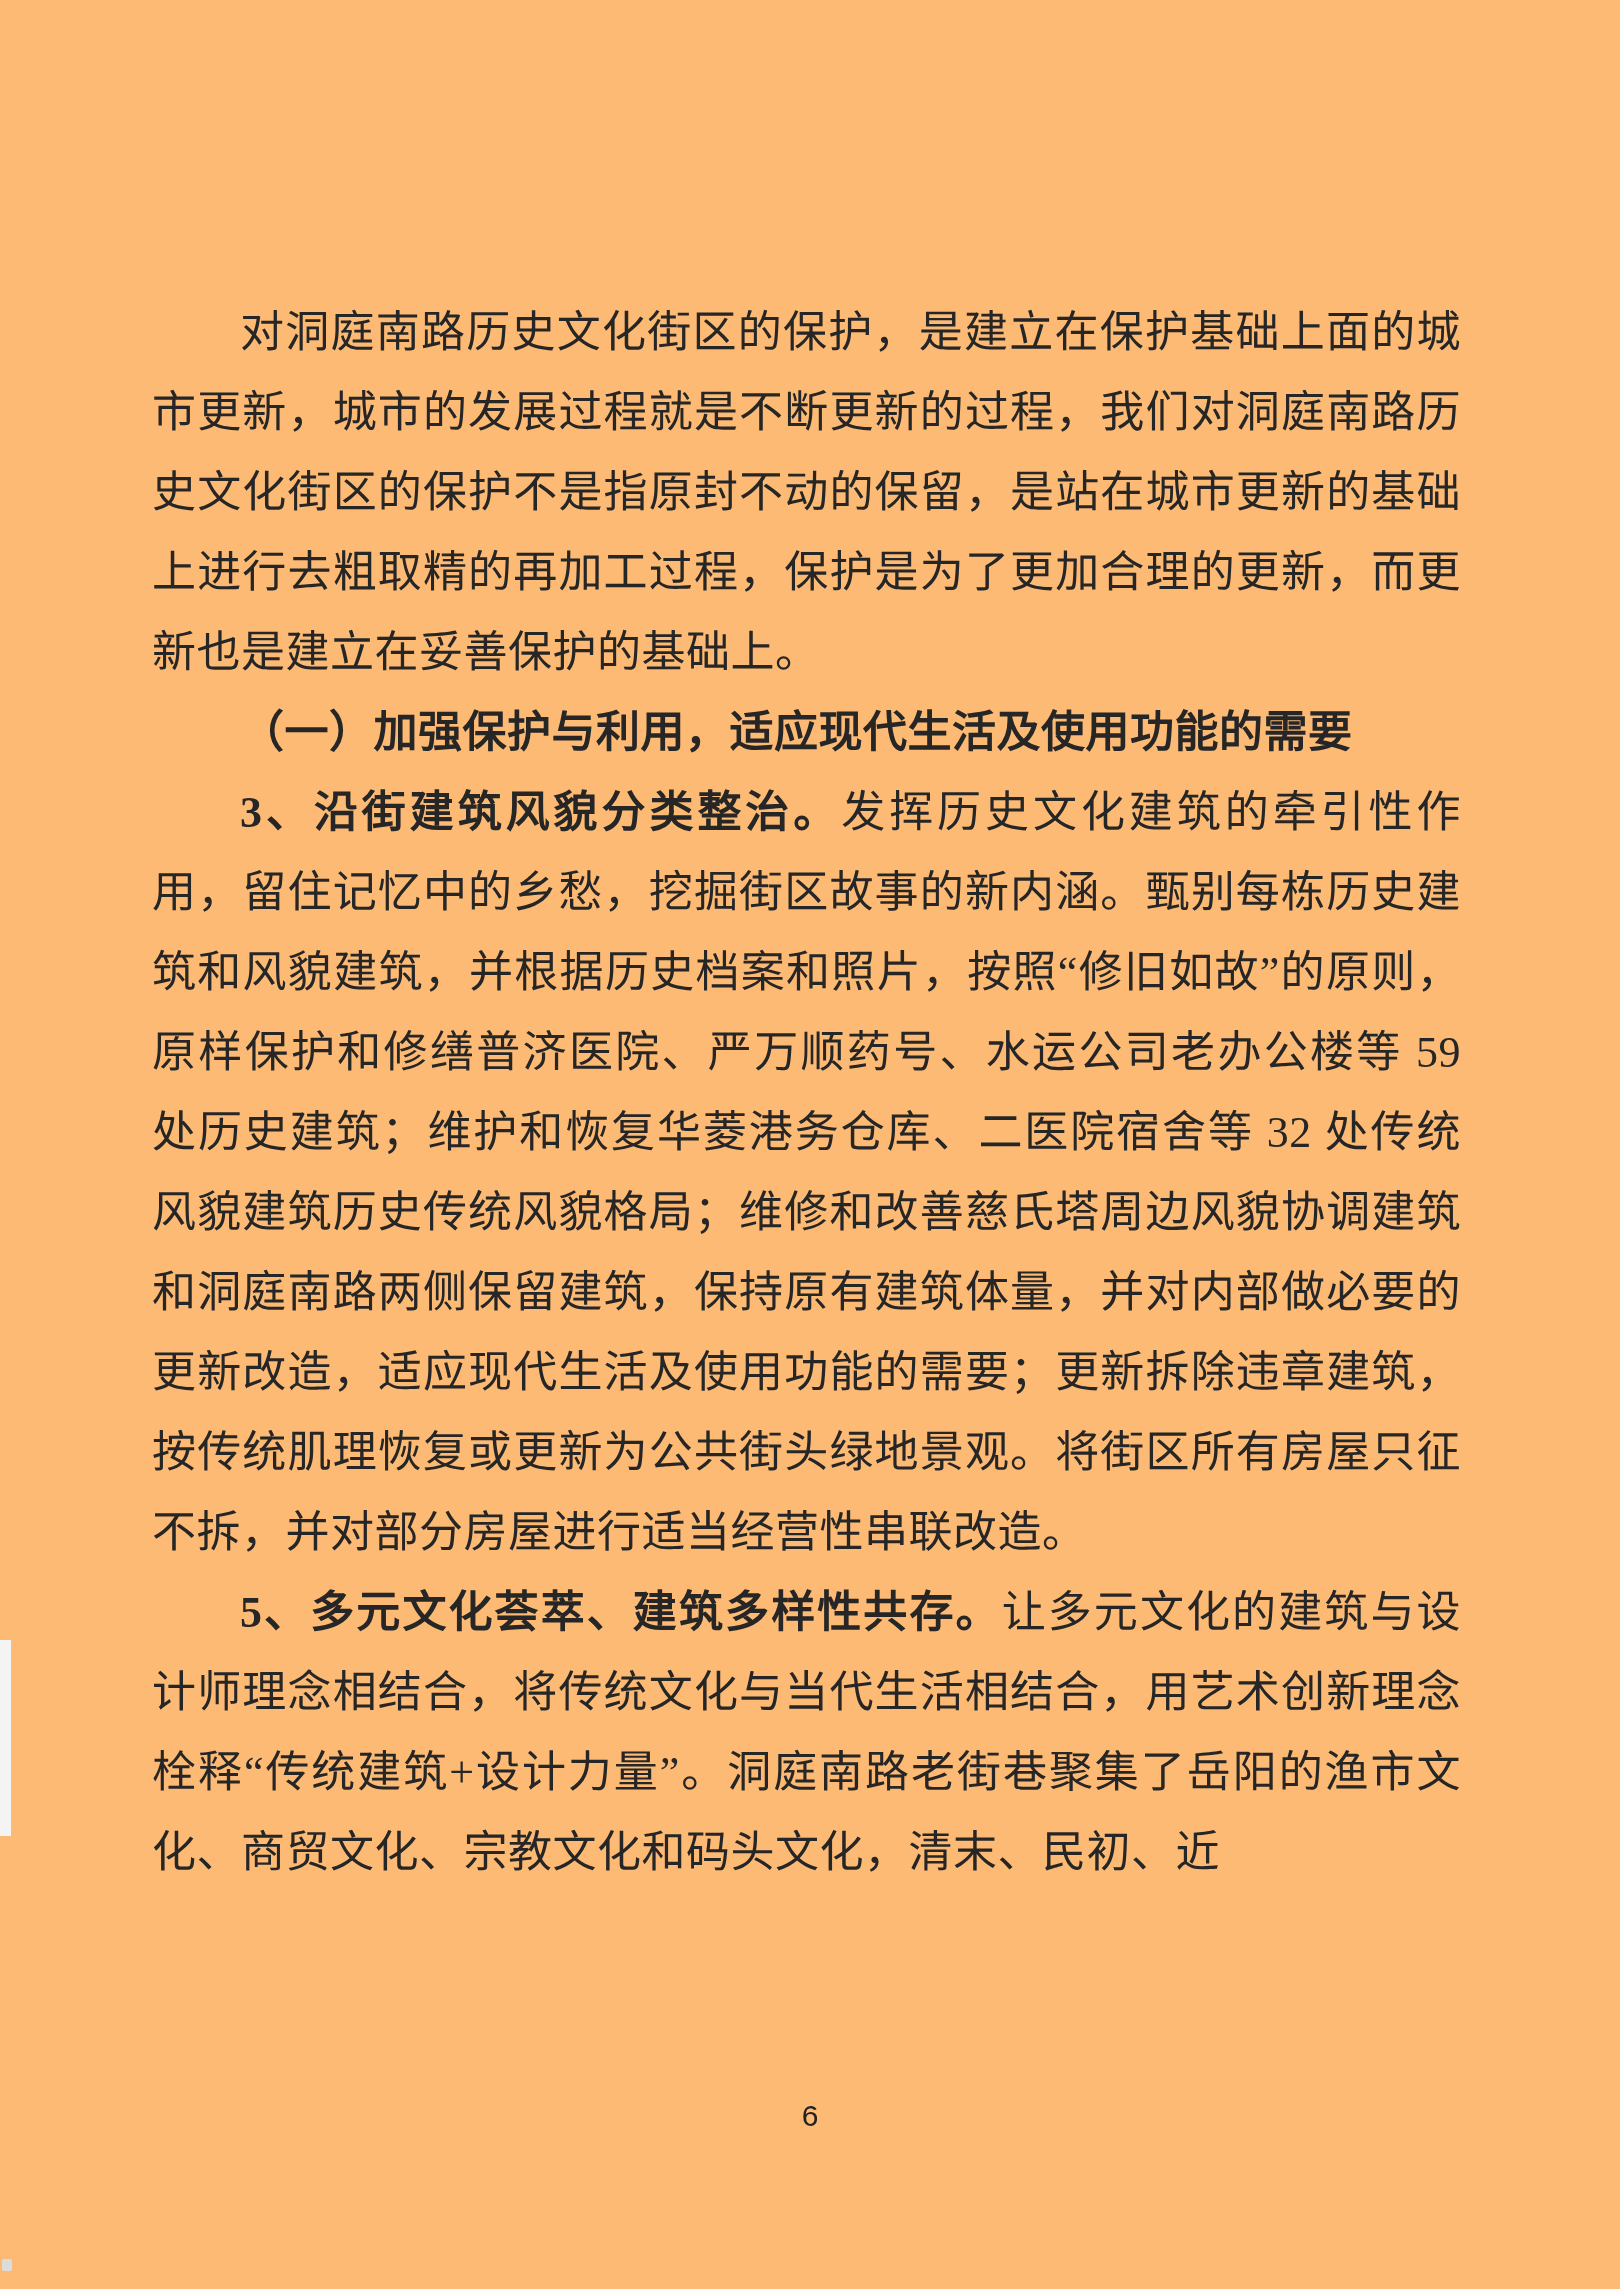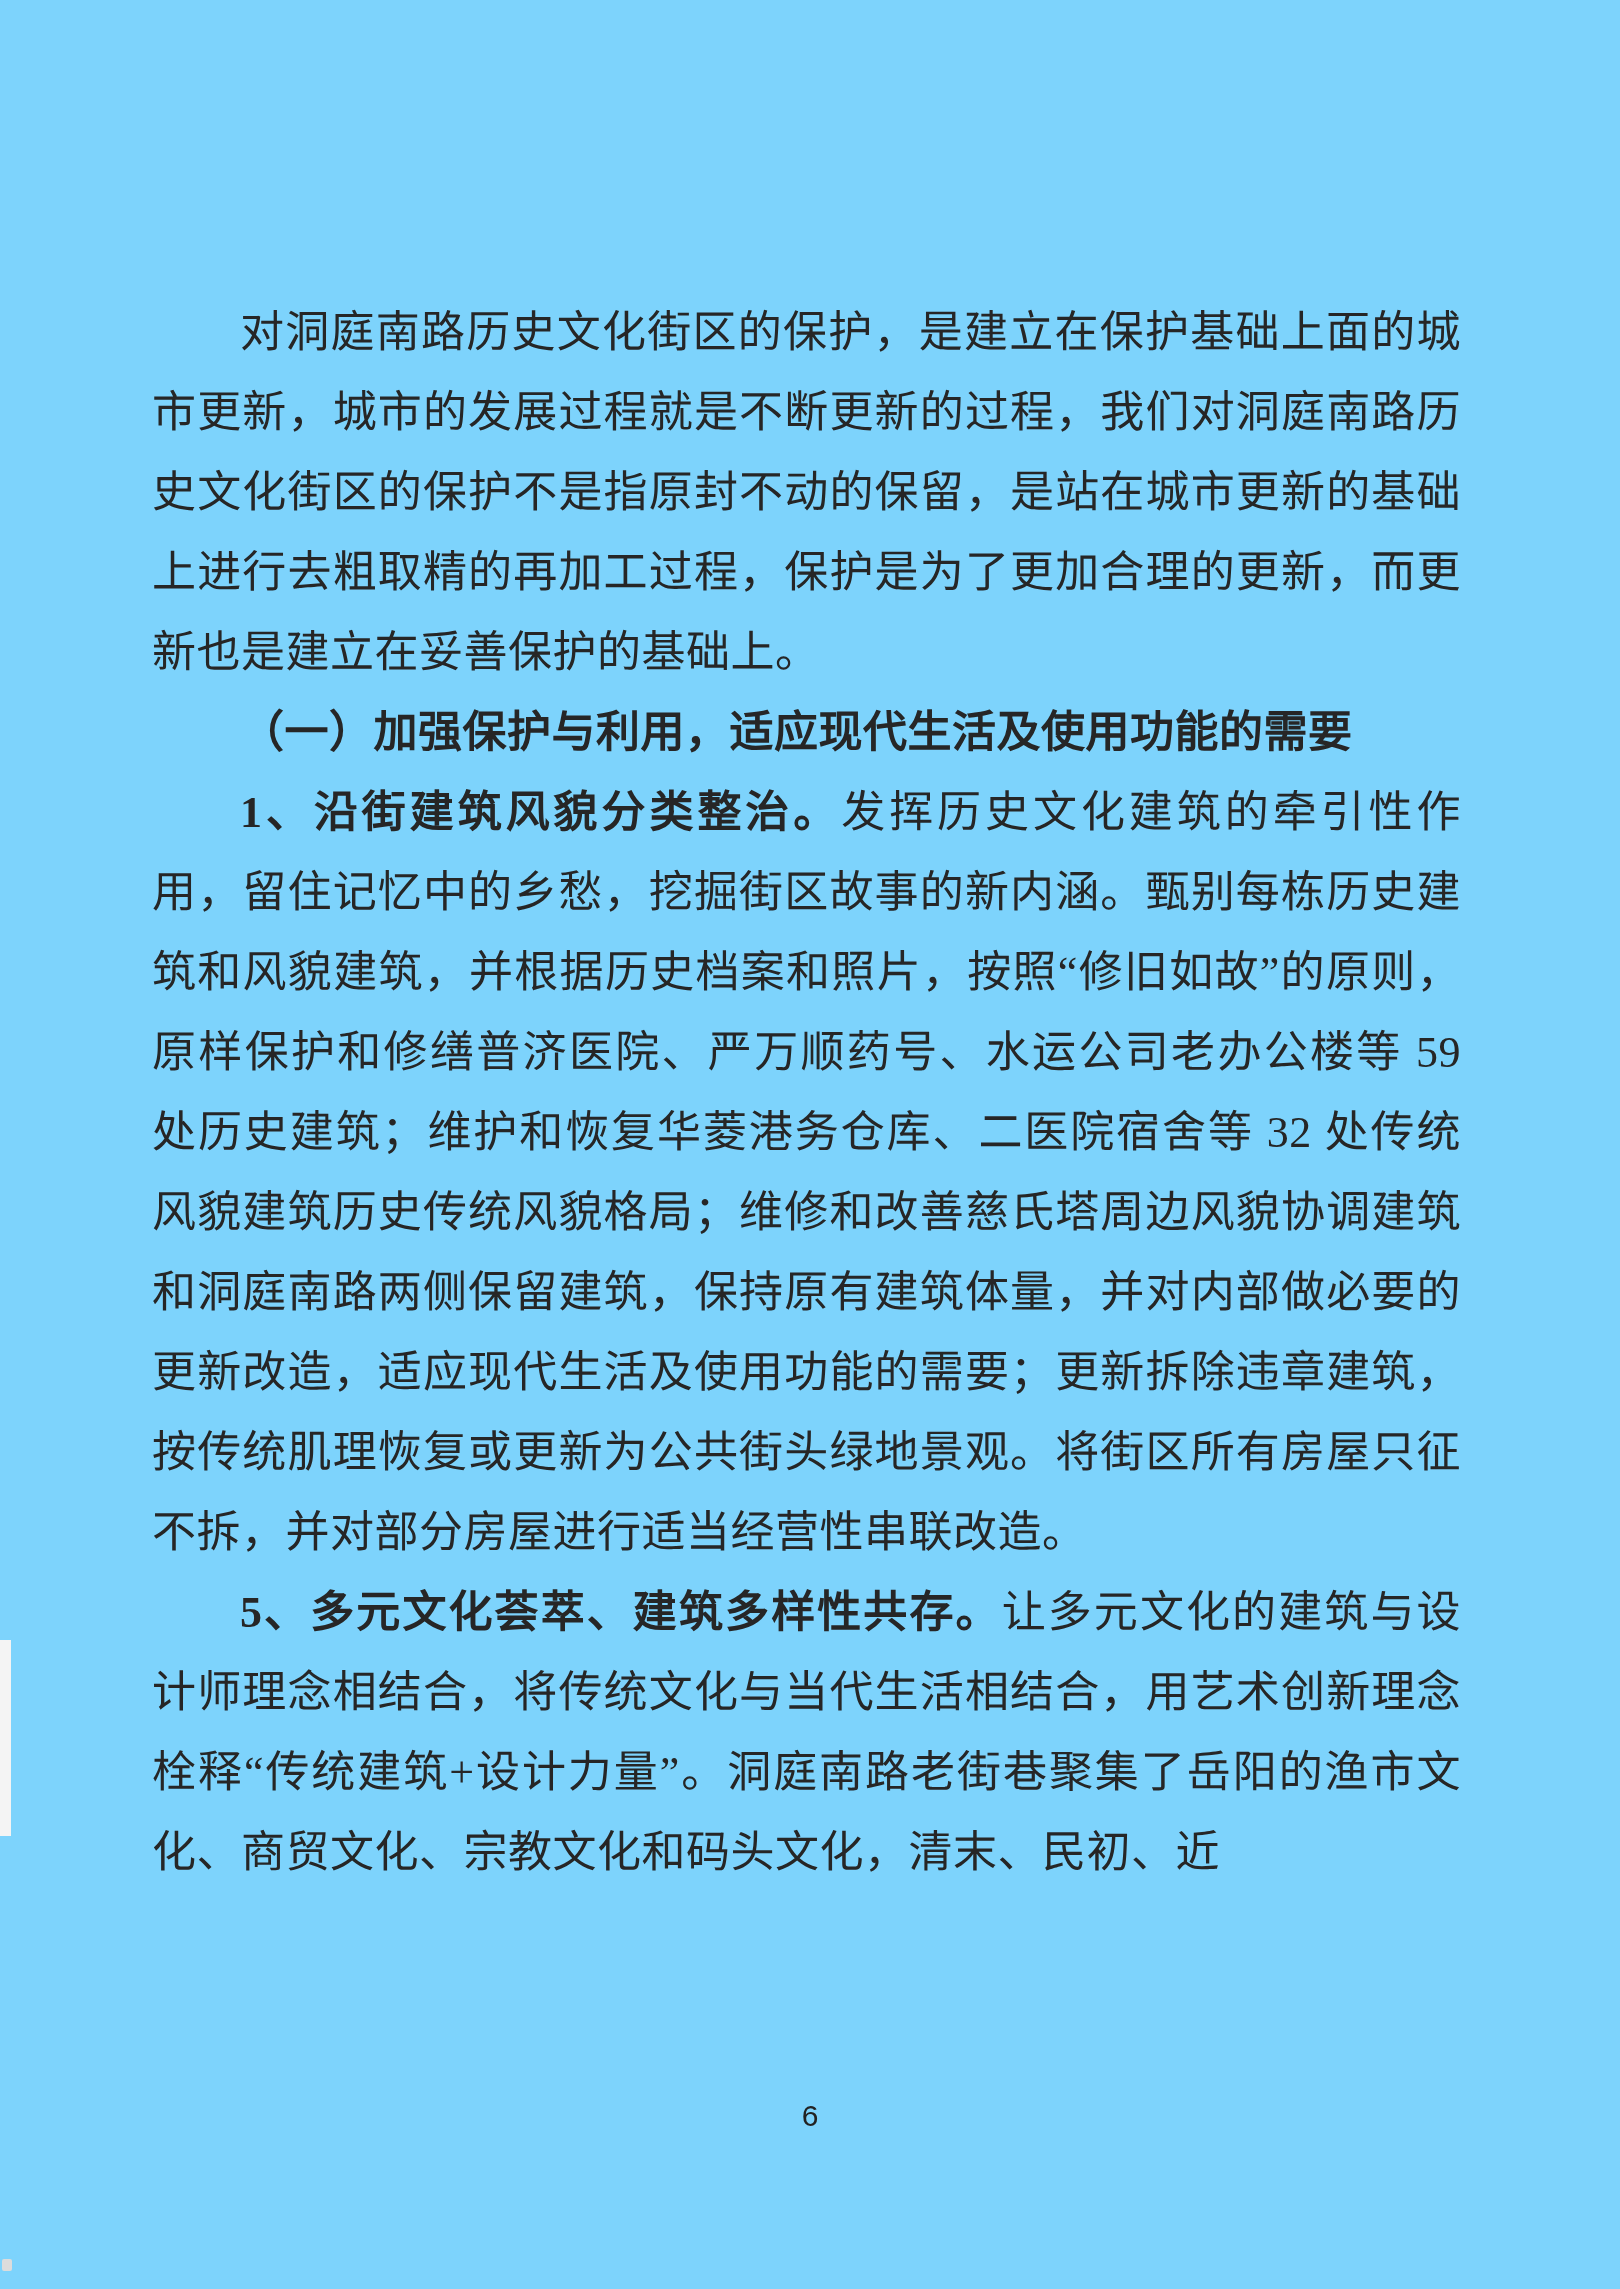--- a/index.html
+++ b/index.html
@@ -11,7 +11,7 @@
     position: relative;
     width: 1620px;
     height: 2290px;
-    background: #7dd3fc;
+    background: #fdba74;
     overflow: hidden;
     font-family: "Liberation Serif", "DejaVu Serif", serif;
     color: #262626;

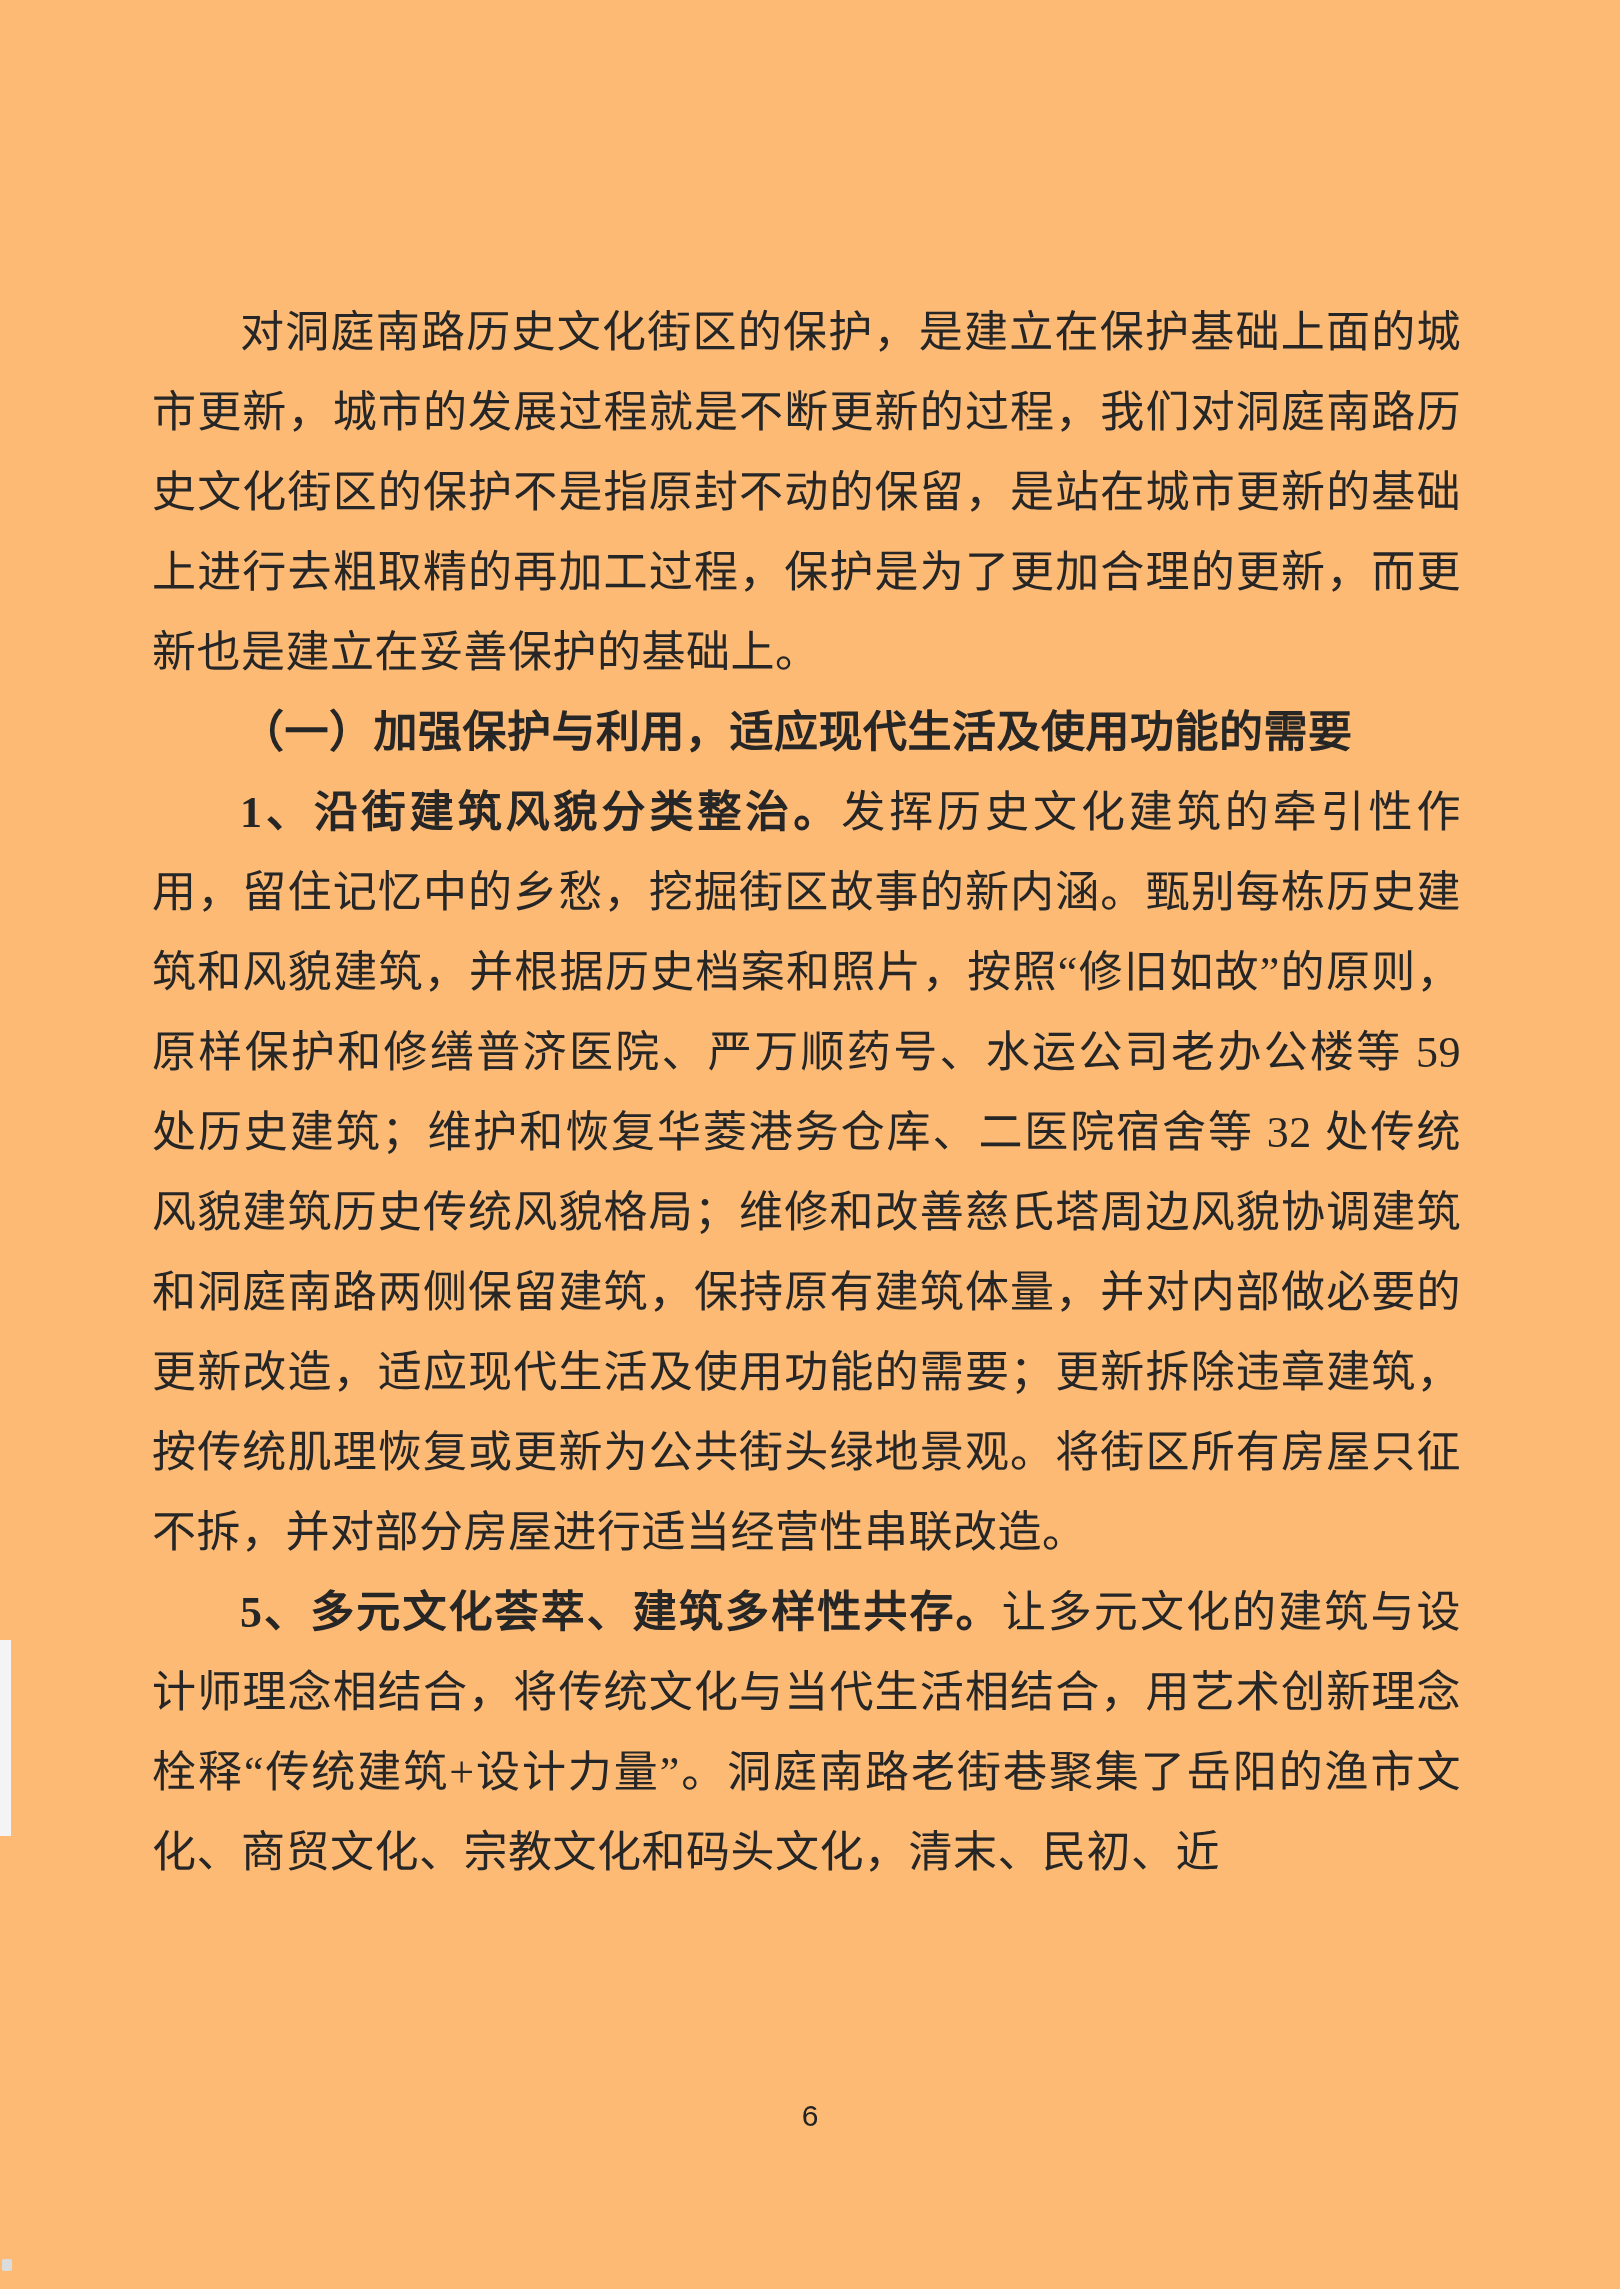--- a/index.html
+++ b/index.html
@@ -78,7 +78,7 @@
 
     <p class="section-heading">（一）加强保护与利用，适应现代生活及使用功能的需要</p>
 
-    <p><span class="para-lead">1、沿街建筑风貌分类整治。</span><span>发挥历史文化建筑的牵引性作用，留住记忆中的乡愁，挖掘街区故事的新内涵。甄别每栋历史建筑和风貌建筑，并根据历史档案和照片，按照“修旧如故”的原则，原样保护和修缮普济医院、严万顺药号、水运公司老办公楼等 59 处历史建筑；维护和恢复华菱港务仓库、二医院宿舍等 32 处传统风貌建筑历史传统风貌格局；维修和改善慈氏塔周边风貌协调建筑和洞庭南路两侧保留建筑，保持原有建筑体量，并对内部做必要的更新改造，适应现代生活及使用功能的需要；更新拆除违章建筑，按传统肌理恢复或更新为公共街头绿地景观。将街区所有房屋只征不拆，并对部分房屋进行适当经营性串联改造。</span></p>
+    <p><span class="para-lead">3、沿街建筑风貌分类整治。</span><span>发挥历史文化建筑的牵引性作用，留住记忆中的乡愁，挖掘街区故事的新内涵。甄别每栋历史建筑和风貌建筑，并根据历史档案和照片，按照“修旧如故”的原则，原样保护和修缮普济医院、严万顺药号、水运公司老办公楼等 59 处历史建筑；维护和恢复华菱港务仓库、二医院宿舍等 32 处传统风貌建筑历史传统风貌格局；维修和改善慈氏塔周边风貌协调建筑和洞庭南路两侧保留建筑，保持原有建筑体量，并对内部做必要的更新改造，适应现代生活及使用功能的需要；更新拆除违章建筑，按传统肌理恢复或更新为公共街头绿地景观。将街区所有房屋只征不拆，并对部分房屋进行适当经营性串联改造。</span></p>
 
     <p><span class="para-lead">5、多元文化荟萃、建筑多样性共存。</span><span>让多元文化的建筑与设计师理念相结合，将传统文化与当代生活相结合，用艺术创新理念栓释“传统建筑+设计力量”。洞庭南路老街巷聚集了岳阳的渔市文化、商贸文化、宗教文化和码头文化，清末、民初、近</span></p>
 

